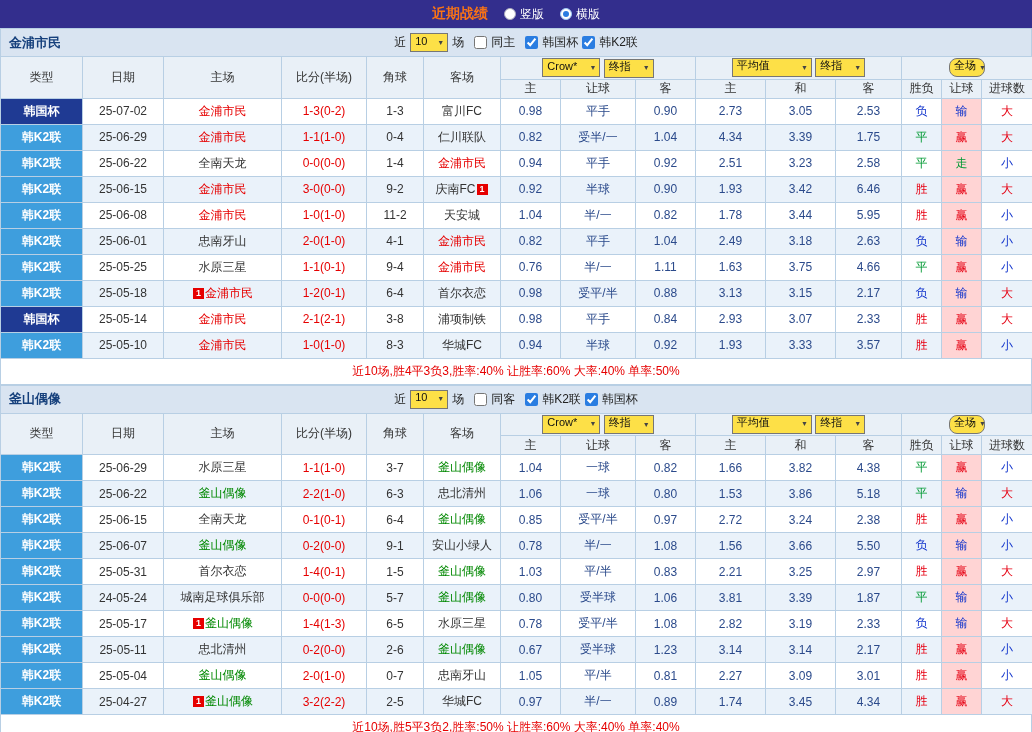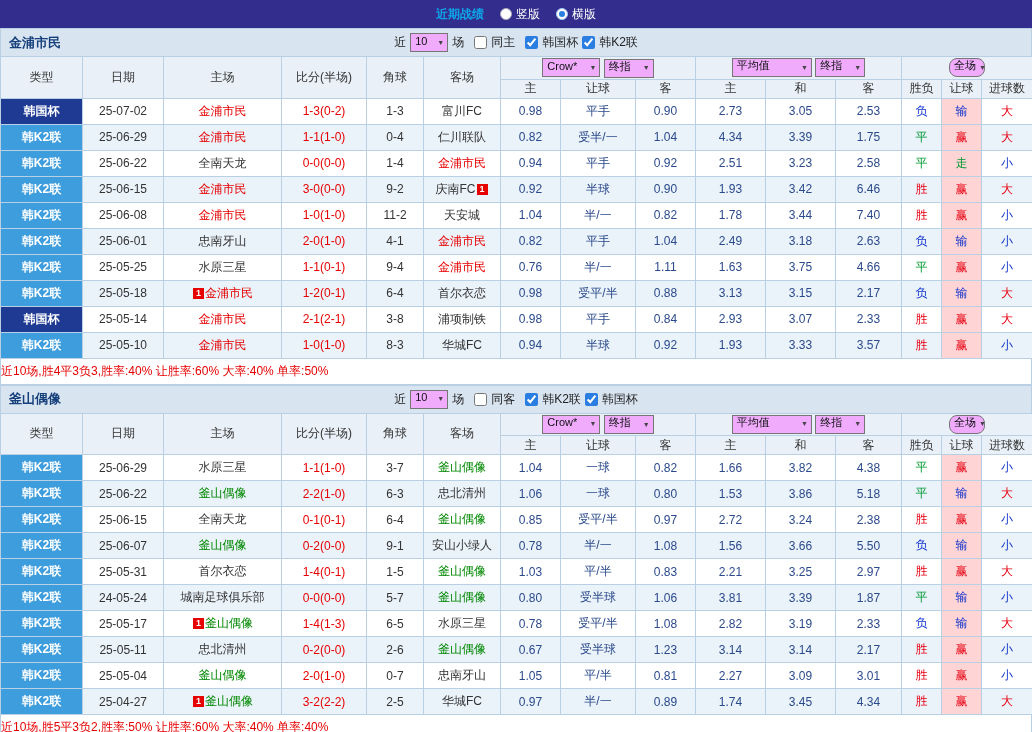--- a/index.html
+++ b/index.html
@@ -7,7 +7,7 @@
 
   
   .topbar { height:28px; background:#332e8d; display:flex; align-items:center; justify-content:center; gap:16px; }
-  .topbar .title { color:#0ea5e9; font-weight:bold; font-size:12px; }
+  .topbar .title { color:#f97316; font-weight:bold; font-size:14px; }
   .radio-wrap { display:flex; align-items:center; gap:4px; color:#fff; cursor:pointer; }
   .radio { width:12px; height:12px; border-radius:50%; background:#fff; border:1px solid #aab; position:relative; display:inline-block; }
   .radio.on { border-color:#9ec9f5; }

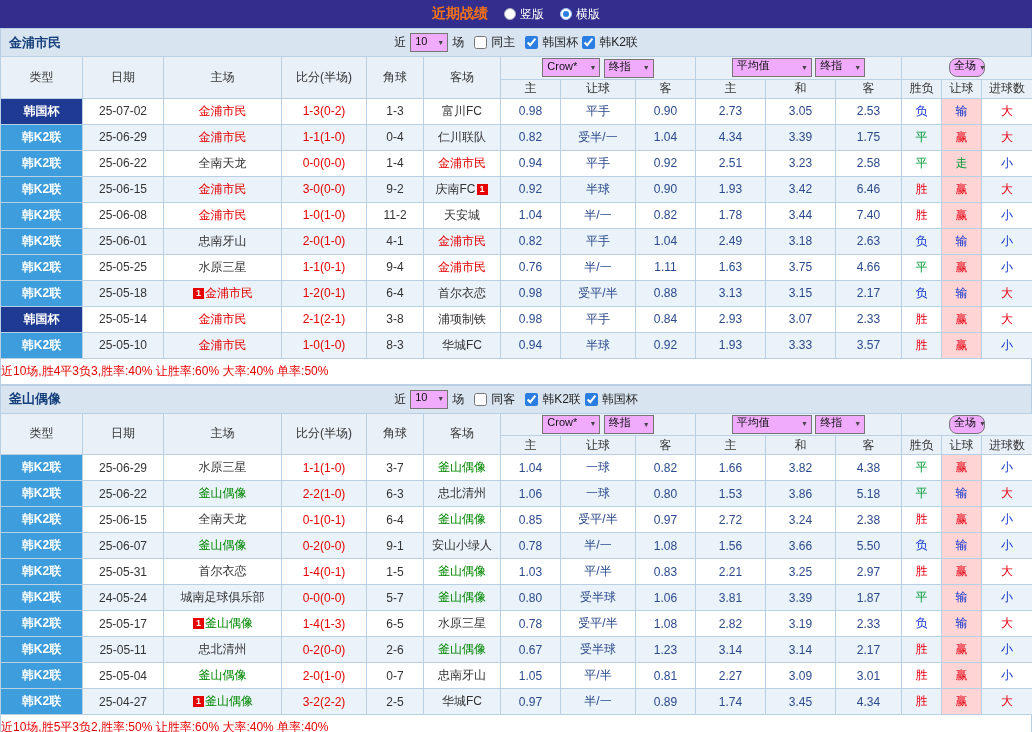--- a/index.html
+++ b/index.html
@@ -21,7 +21,7 @@
   .cb { width:13px; height:13px; accent-color:#2a7de1; }
 
   
-  .sel { display:inline-flex; align-items:center; justify-content:space-between; background:#f0abfc; border:1px solid #767676; height:19px; padding:0 3px 4px 4px; font-size:11px; cursor:pointer; color:#111; }
+  .sel { display:inline-flex; align-items:center; justify-content:space-between; background:#fde047; border:1px solid #767676; height:19px; padding:0 3px 4px 4px; font-size:11px; cursor:pointer; color:#111; }
   .sel .arr::before { content:"▼"; font-size:7px; color:#444; margin-left:3px; }
   .sel-count { width:38px; }
   .sel-book  { width:58px; }

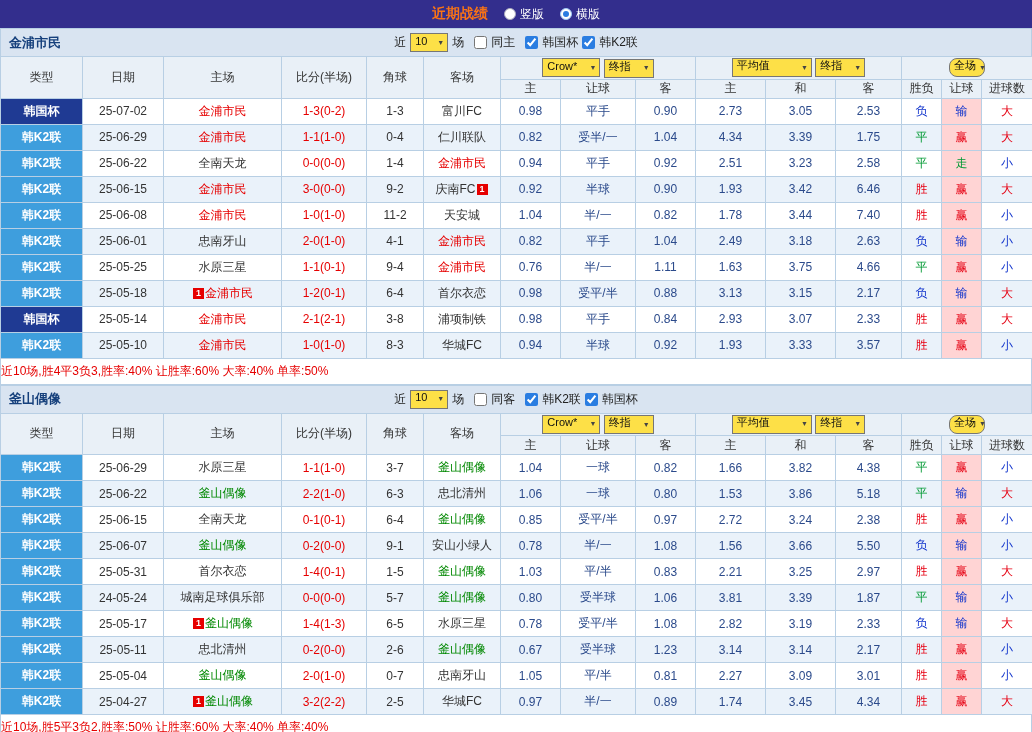--- a/index.html
+++ b/index.html
@@ -232,7 +232,7 @@
           <td class="odds">0.82</td>
           <td class="odds">1.78</td>
           <td class="odds">3.44</td>
-          <td class="odds">7.40</td>
+          <td class="odds">5.95</td>
           <td class="w">胜</td>
           <td class="w pink">赢</td>
           <td class="l">小</td>

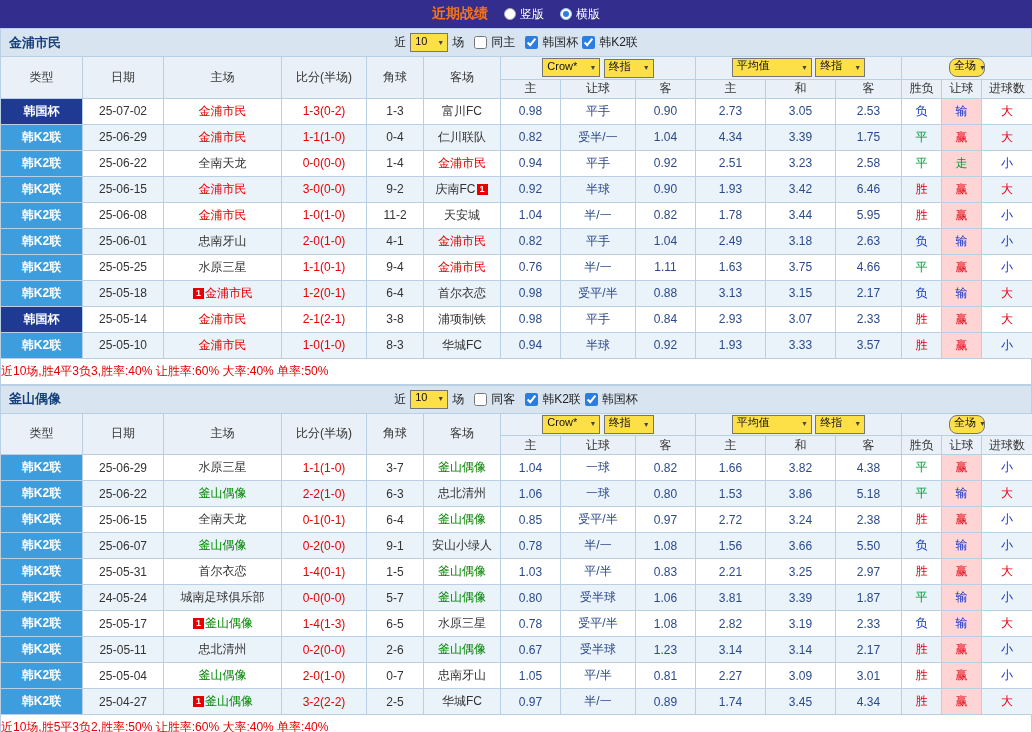--- a/index.html
+++ b/index.html
@@ -51,7 +51,7 @@
   .d { color:#009933; }
   .l { color:#1033cc; }
 
-  .summary { height:26px; line-height:25px; text-align:left; color:#e60000; border:1px solid #b8cfe4; border-top:none; font-size:12px; background:#fff; }
+  .summary { height:26px; line-height:25px; text-align:center; color:#e60000; border:1px solid #b8cfe4; border-top:none; font-size:12px; background:#fff; }
 </style>
 </head>
 <body>

